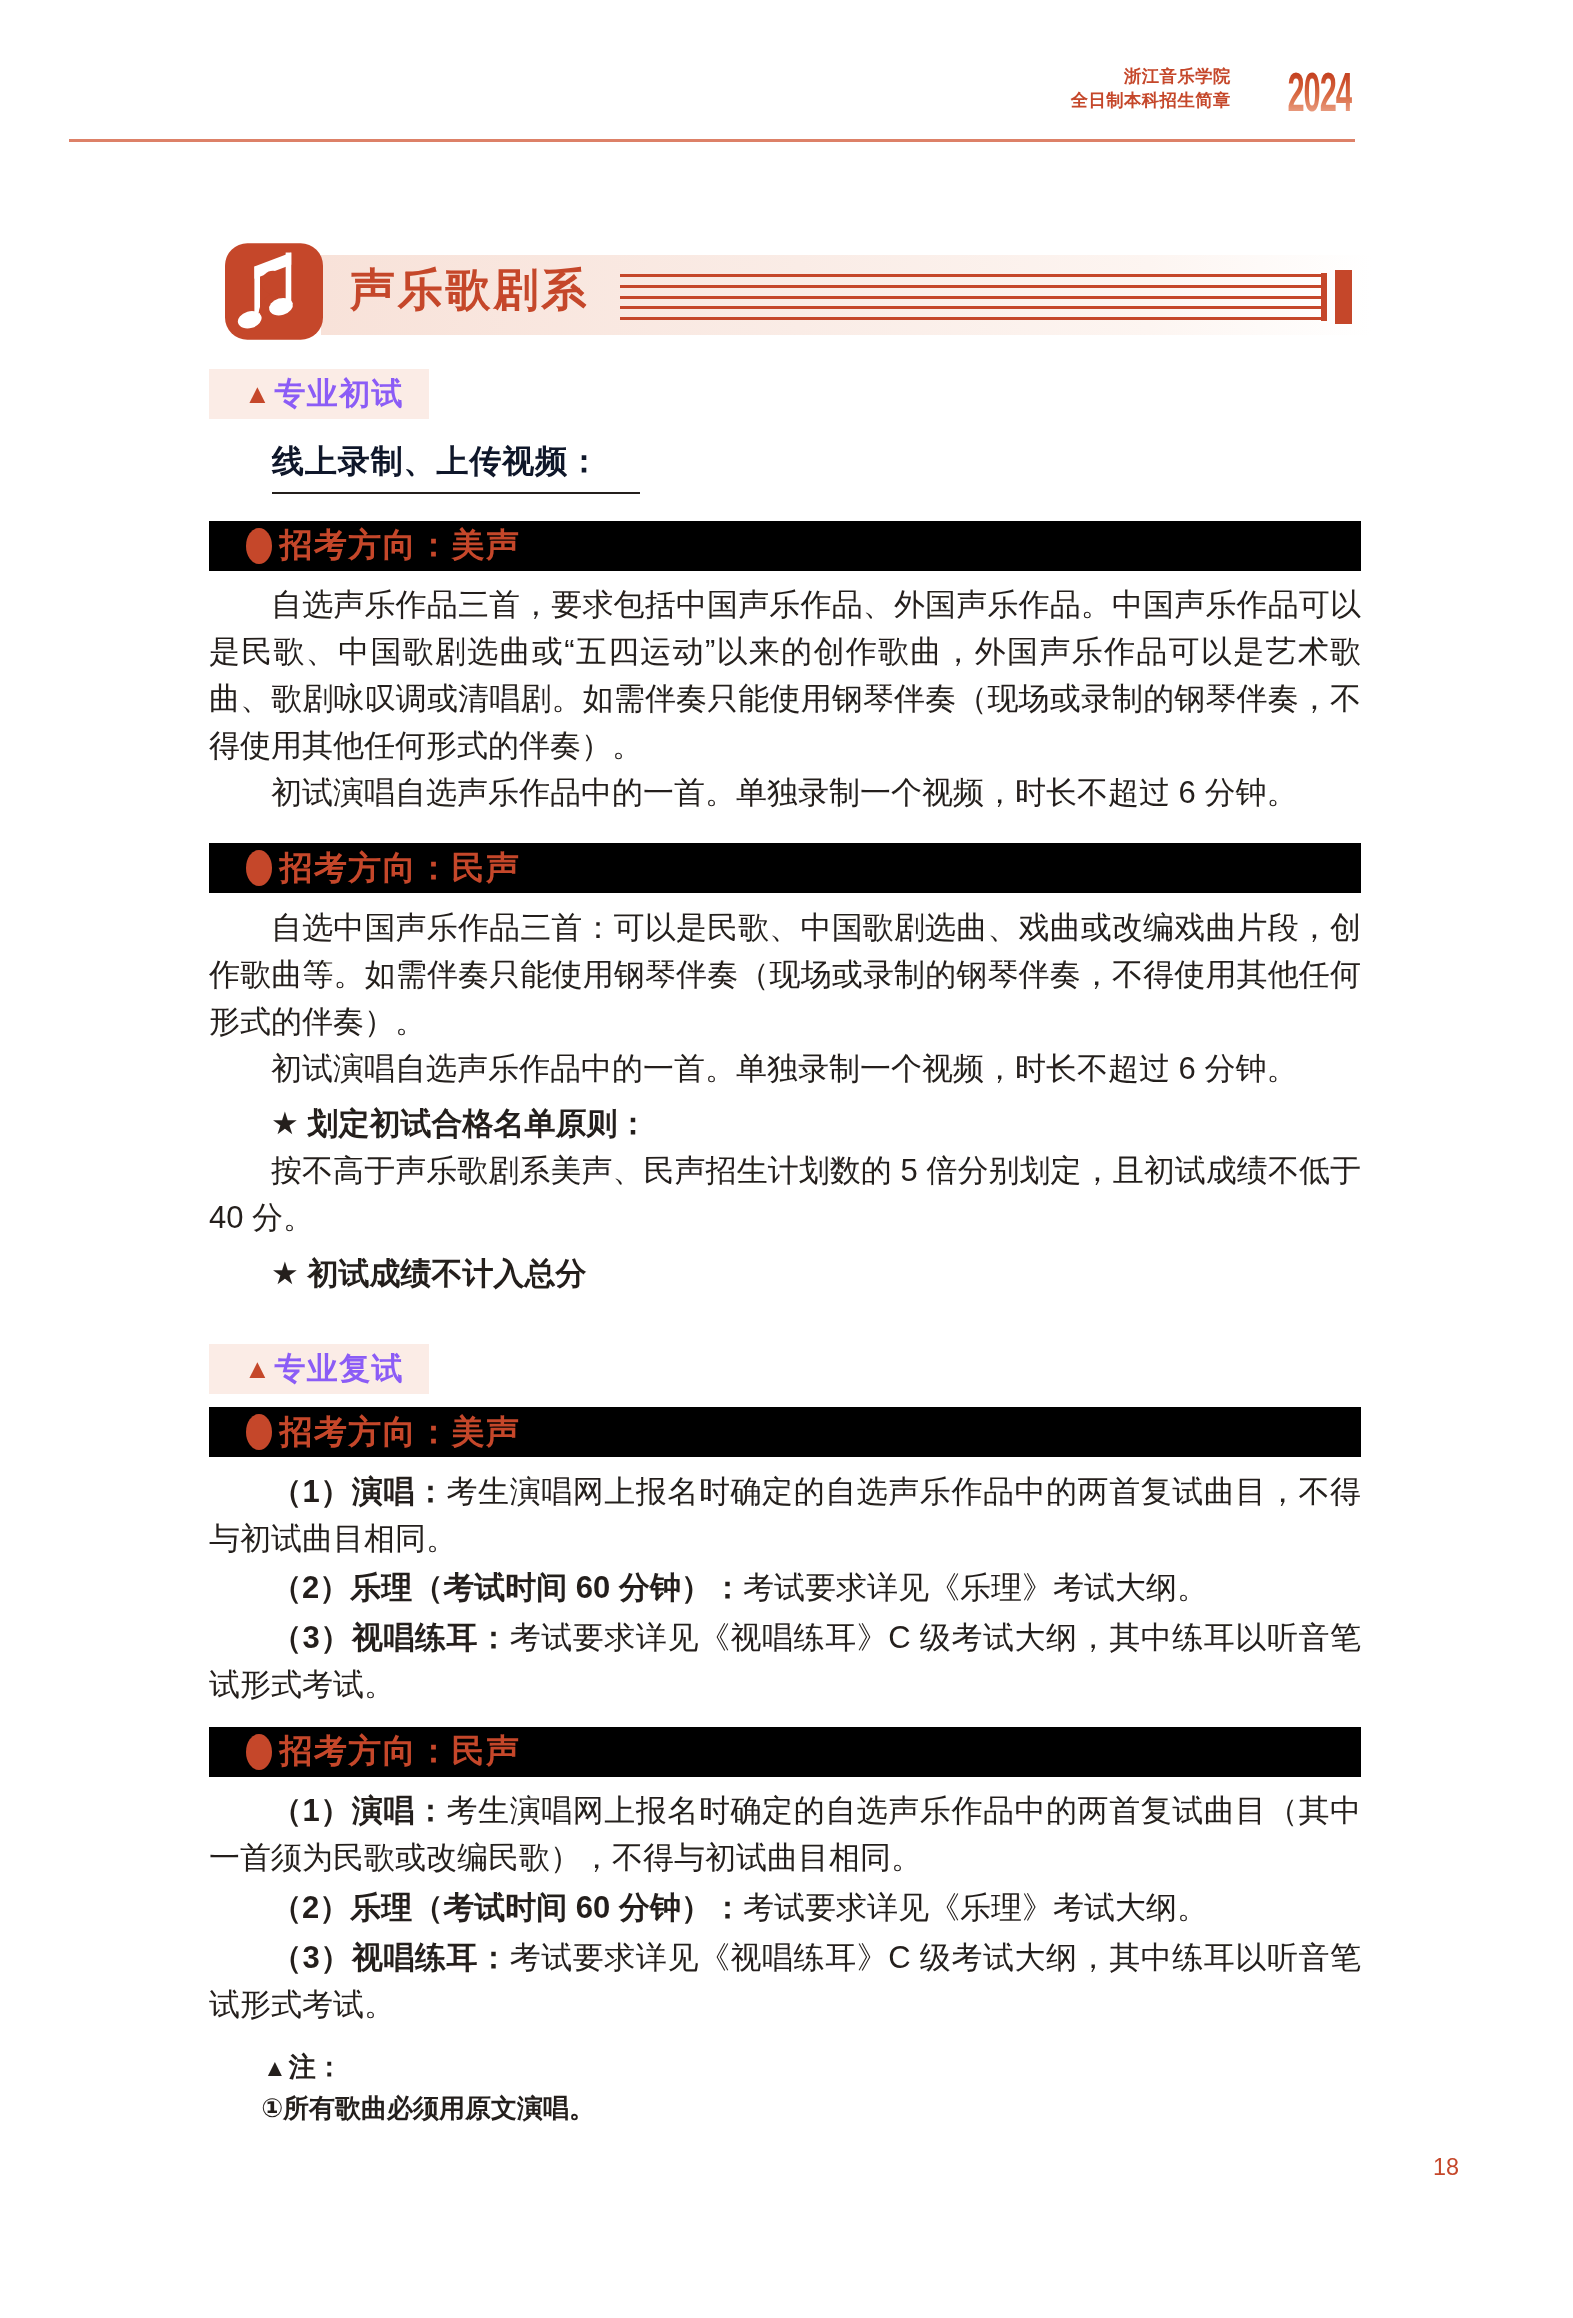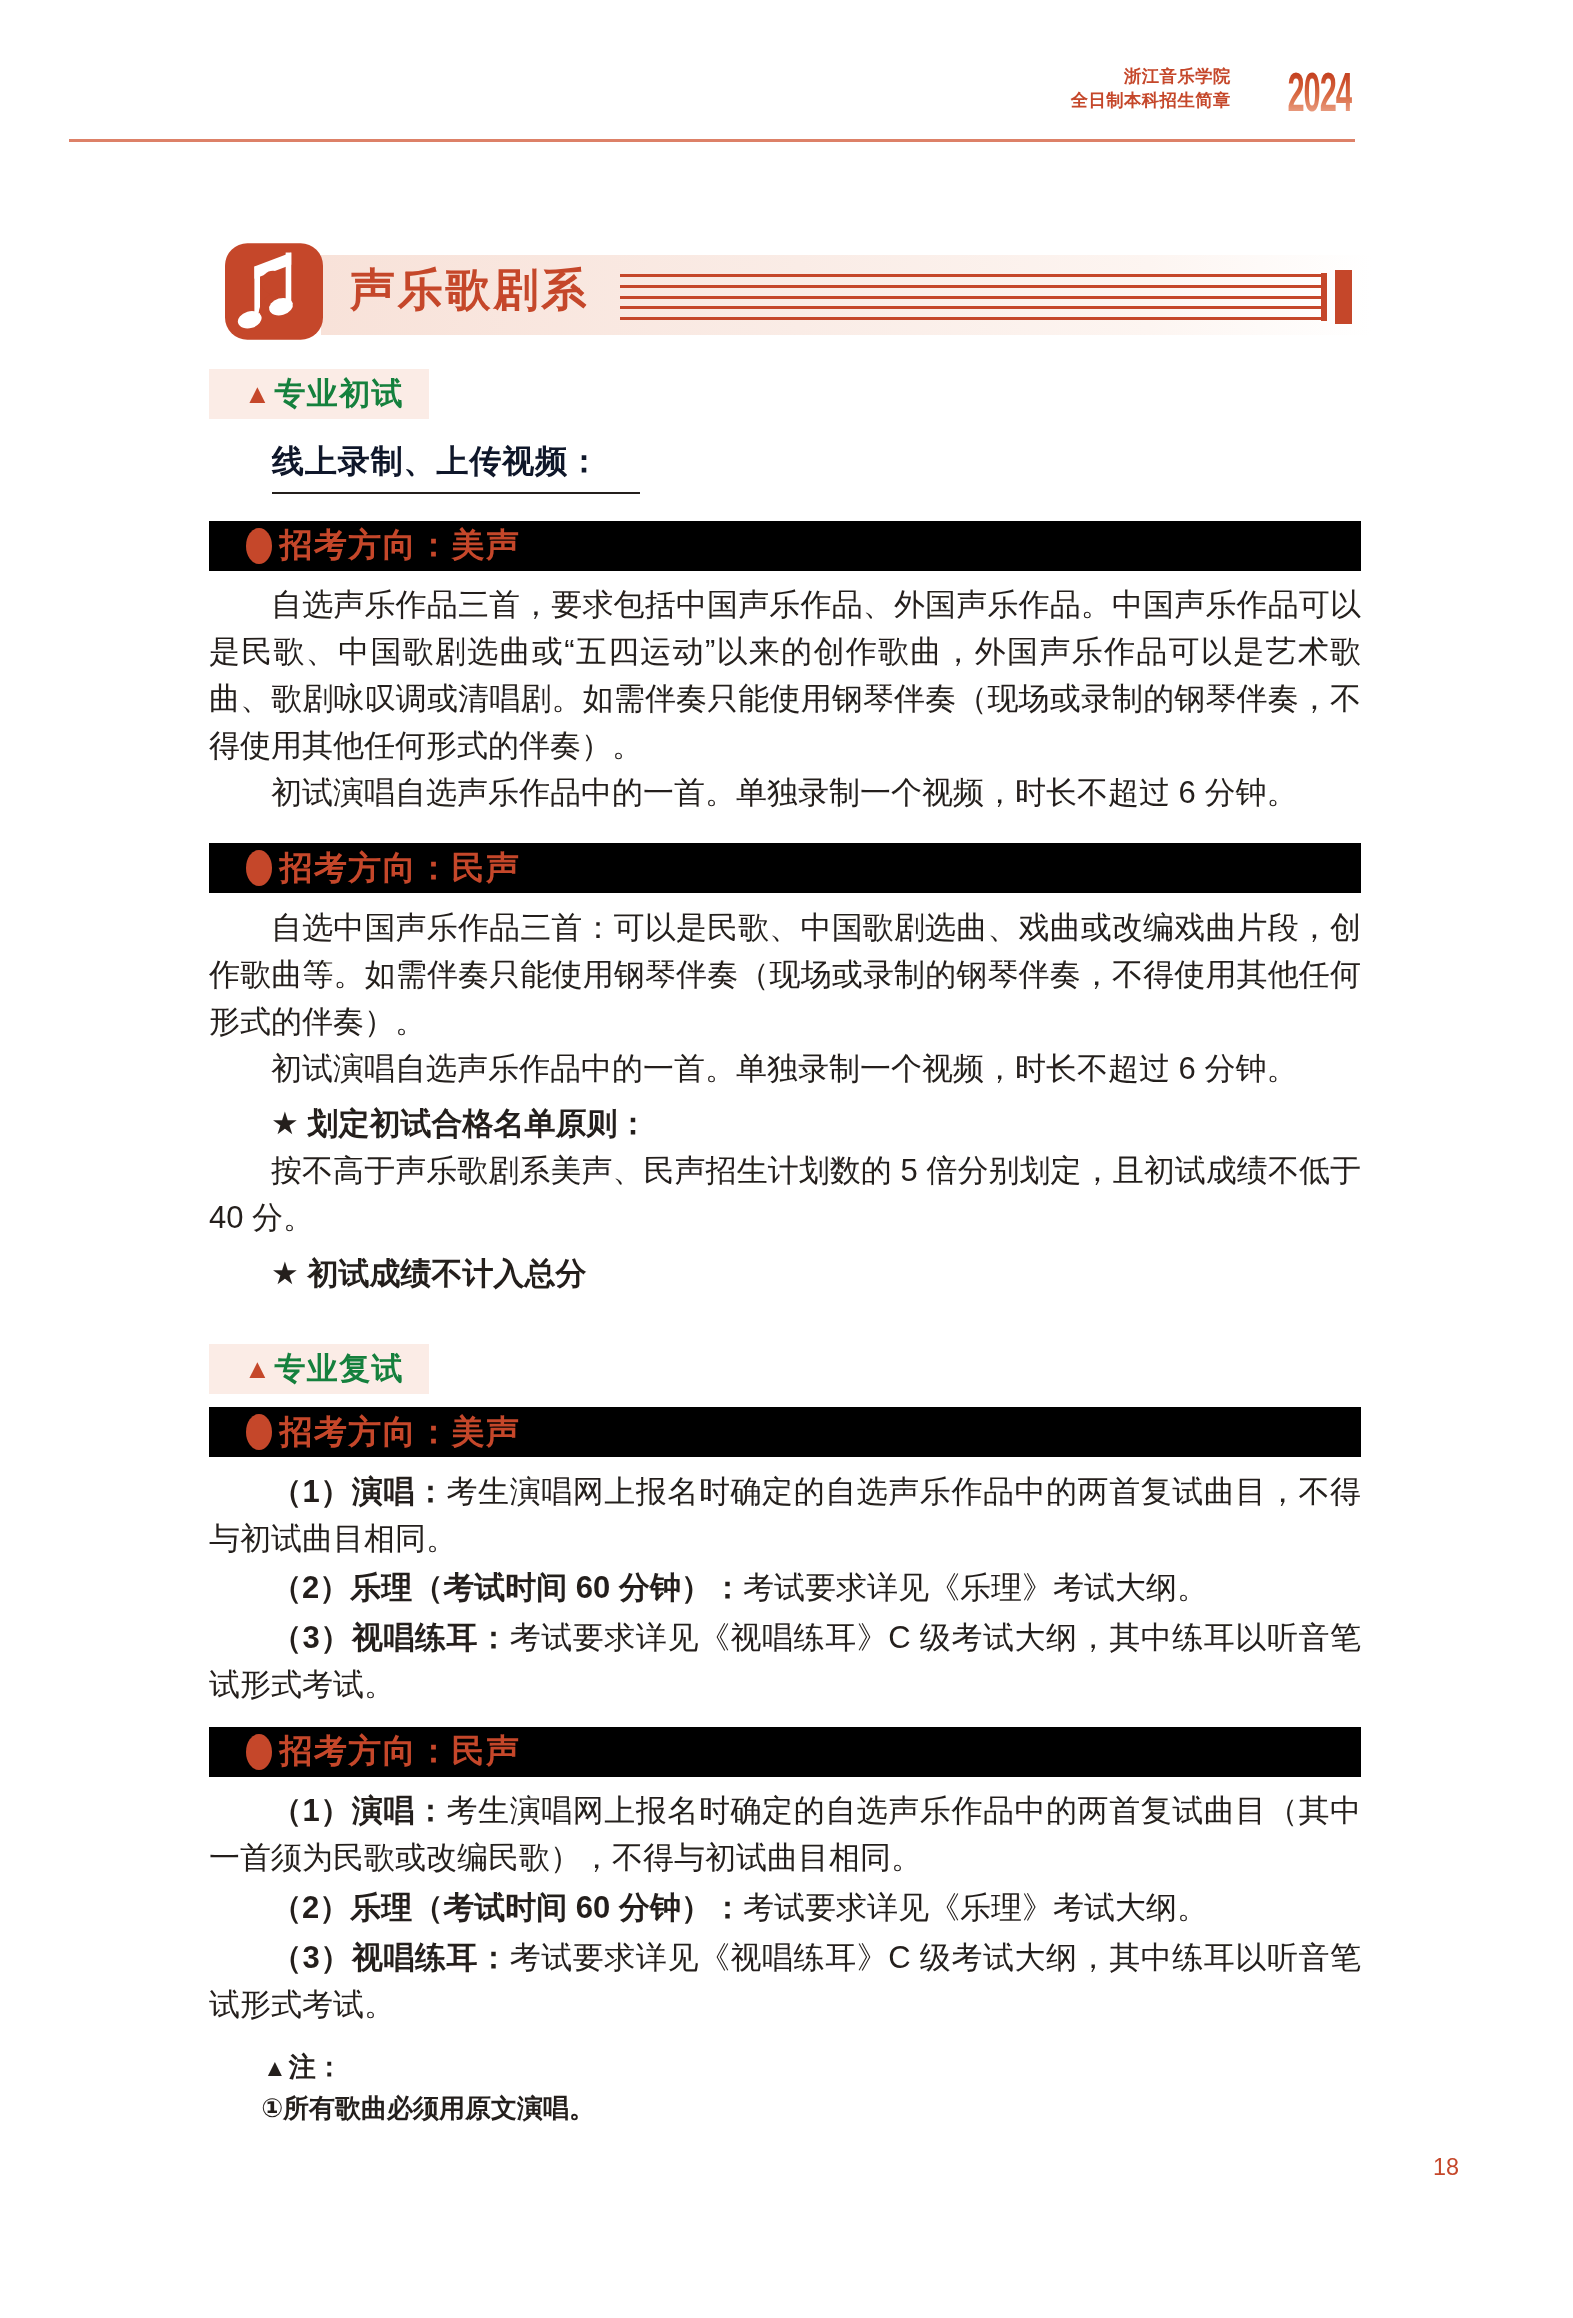--- a/index.html
+++ b/index.html
@@ -36,7 +36,7 @@
   .mt-box1{margin-top:0px;}
   .mt-box2{margin-top:47px;}
   .tri{color:#c5472a;font-size:27px;line-height:1;margin-right:3.7px;}
-  .section-box-label{color:#15803d;font-size:31px;font-weight:700;letter-spacing:1.4px;white-space:nowrap;}
+  .section-box-label{color:#8b5cf6;font-size:31px;font-weight:700;letter-spacing:1.4px;white-space:nowrap;}
   
   .subhead{margin:20.6px 0 0 63px;}
   .subhead-text{display:inline-block;font-size:32px;font-weight:700;color:#0f172a;

